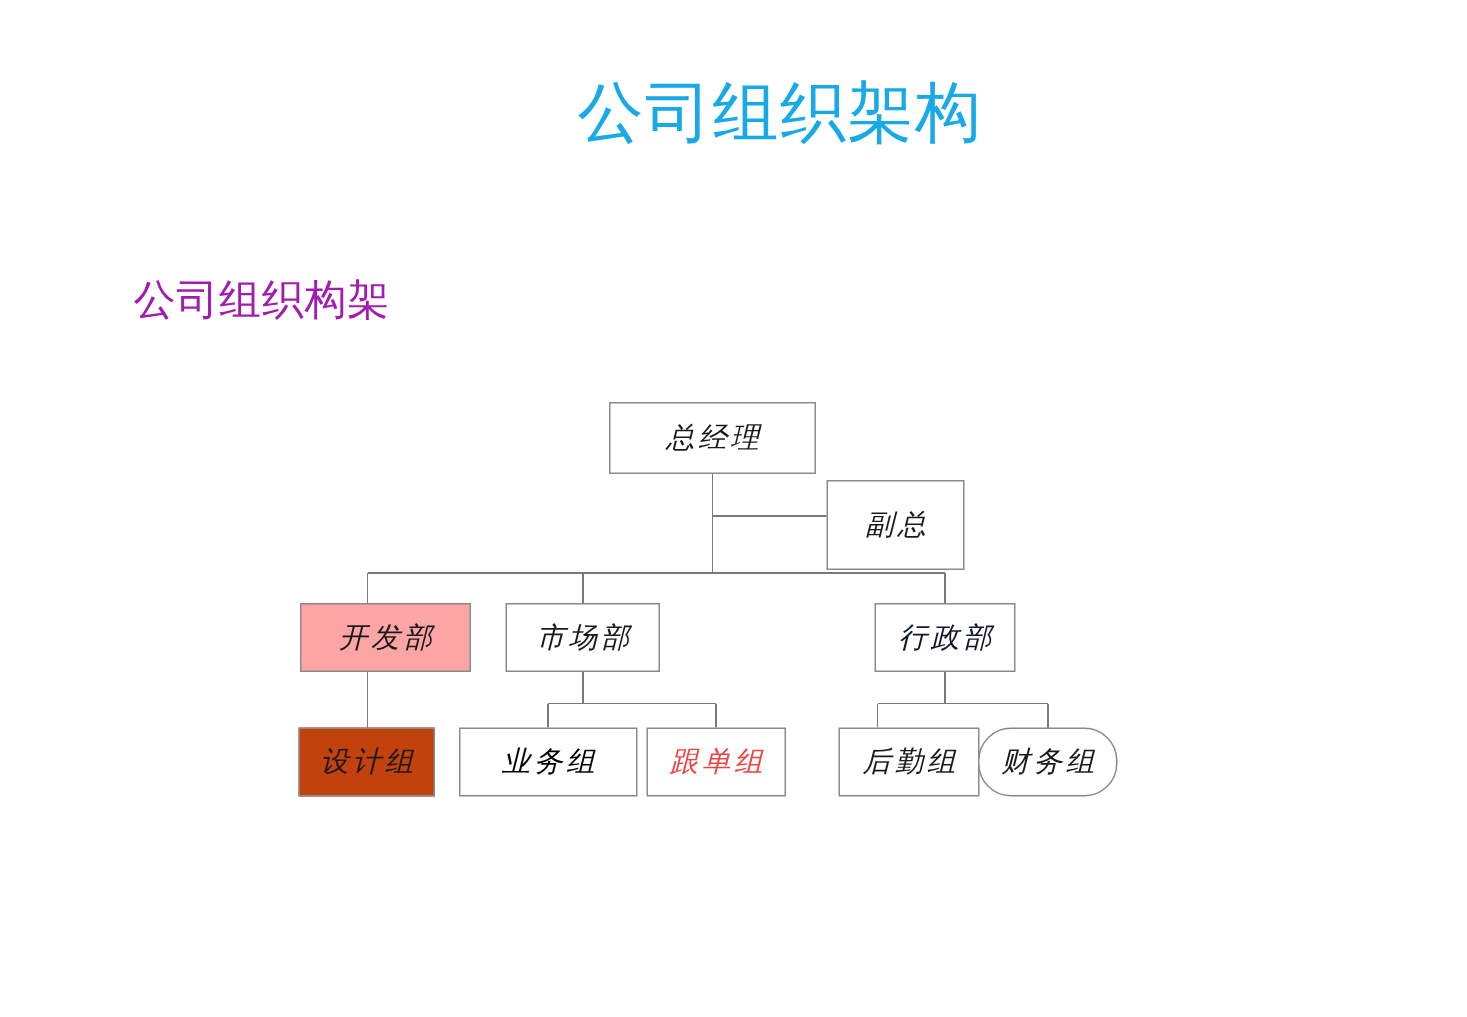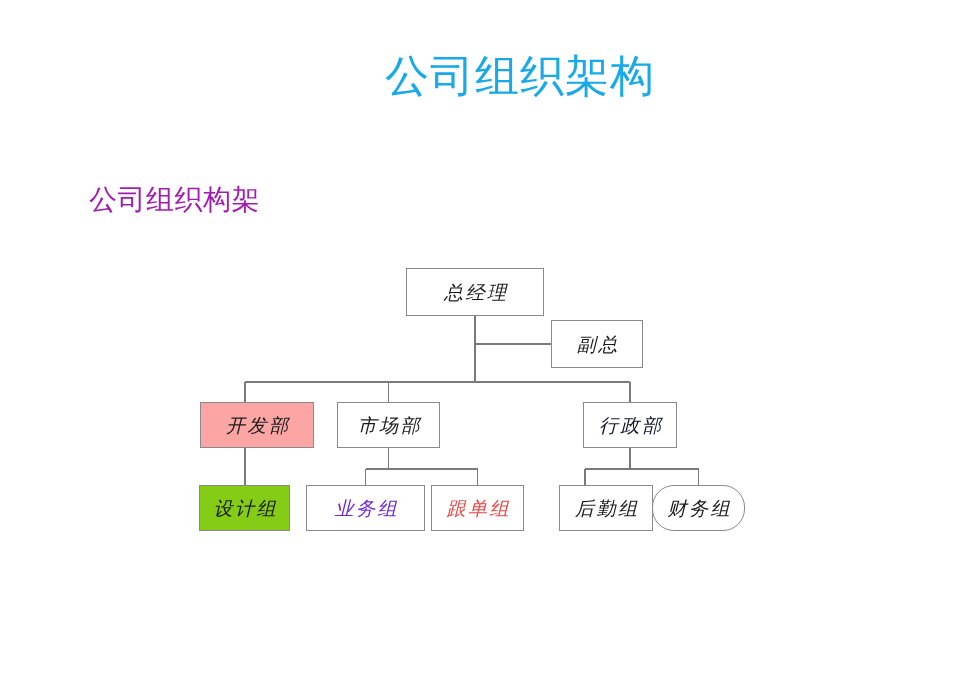--- a/index.html
+++ b/index.html
@@ -105,7 +105,7 @@
       <div class="org-node" style="left: 406px; top: 268px; width: 138px; height: 48px; border-color: rgb(138, 138, 138); background: rgb(255, 255, 255);">
         <span class="node-label" style="color: rgb(26, 26, 26);">总经理</span>
       </div>
-      <div class="org-node" style="left: 551px; top: 320px; width: 92px; height: 48px; border-color: rgb(138, 138, 138); background: rgb(255, 255, 255);">
+      <div class="org-node" style="left: 551px; top: 320px; width: 92px; height: 60px; border-color: rgb(138, 138, 138); background: rgb(255, 255, 255);">
         <span class="node-label" style="color: rgb(26, 26, 26);">副总</span>
       </div>
       <div class="org-node" style="left: 200px; top: 402px; width: 114px; height: 46px; border-color: rgb(138, 138, 138); background: #fca5a5;">

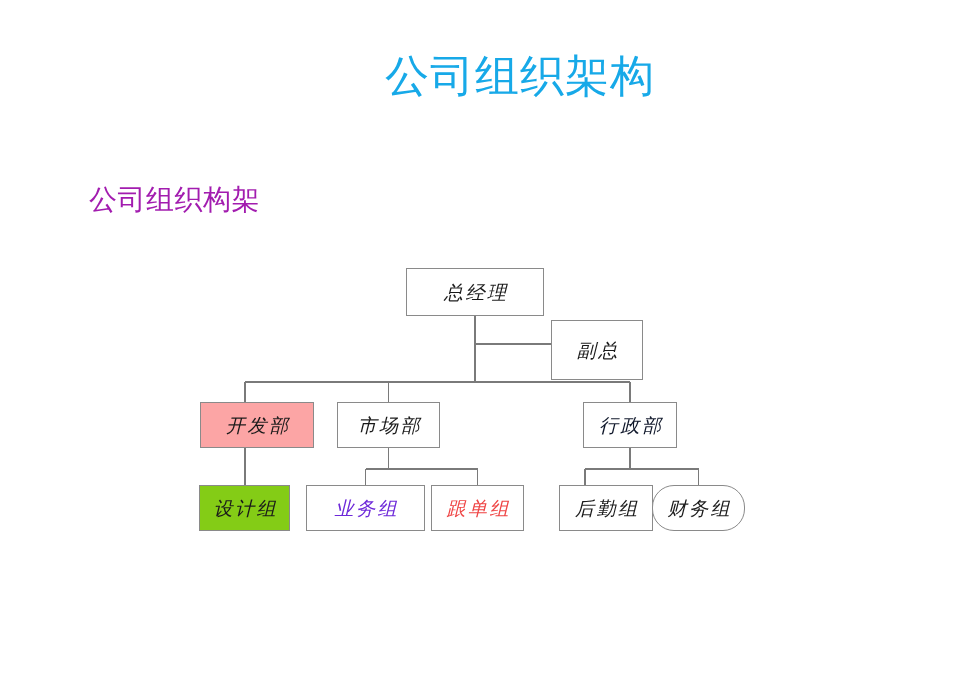--- a/index.html
+++ b/index.html
@@ -117,7 +117,7 @@
       <div class="org-node" style="left: 583px; top: 402px; width: 94px; height: 46px; border-color: rgb(138, 138, 138); background: rgb(255, 255, 255);">
         <span class="node-label" style="color: #0f172a;">行政部</span>
       </div>
-      <div class="org-node" style="left: 199px; top: 485px; width: 91px; height: 46px; border-color: rgb(138, 138, 138); background: #84cc16;">
+      <div class="org-node" style="left: 199px; top: 485px; width: 91px; height: 46px; border-color: rgb(138, 138, 138); background: #c2410c;">
         <span class="node-label" style="color: rgb(26, 26, 26);">设计组</span>
       </div>
       <div class="org-node" style="left: 306px; top: 485px; width: 119px; height: 46px; border-color: rgb(138, 138, 138); background: rgb(255, 255, 255);">

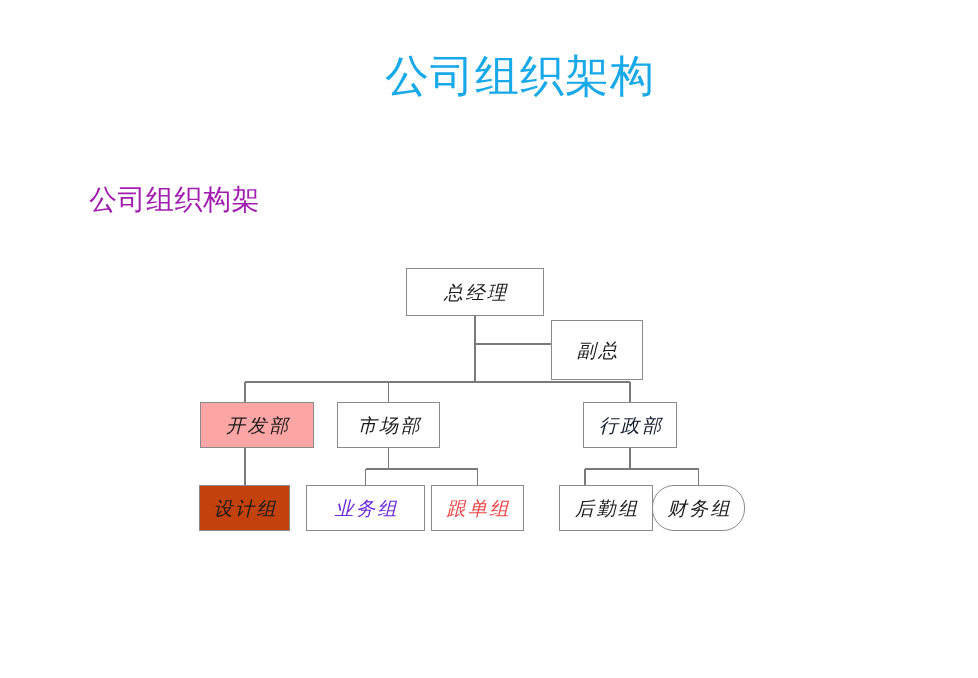--- a/index.html
+++ b/index.html
@@ -121,7 +121,7 @@
         <span class="node-label" style="color: rgb(26, 26, 26);">设计组</span>
       </div>
       <div class="org-node" style="left: 306px; top: 485px; width: 119px; height: 46px; border-color: rgb(138, 138, 138); background: rgb(255, 255, 255);">
-        <span class="node-label" style="color: #6d28d9;">业务组</span>
+        <span class="node-label" style="color: #000000;">业务组</span>
       </div>
       <div class="org-node" style="left: 431px; top: 485px; width: 93px; height: 46px; border-color: rgb(138, 138, 138); background: rgb(255, 255, 255);">
         <span class="node-label" style="color: #ef4444;">跟单组</span>

